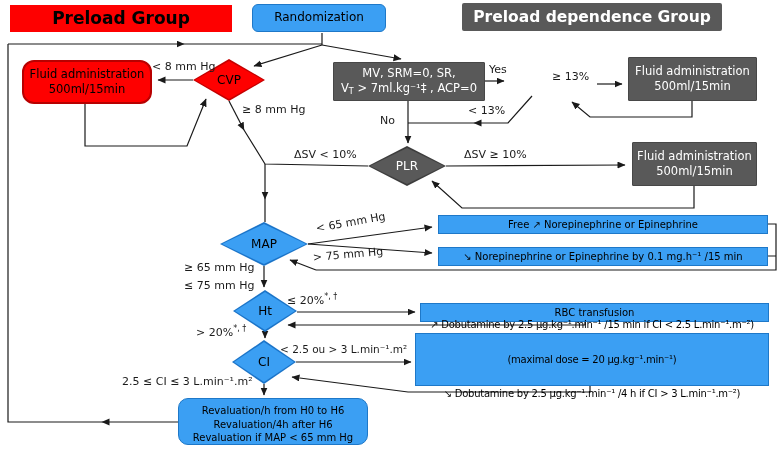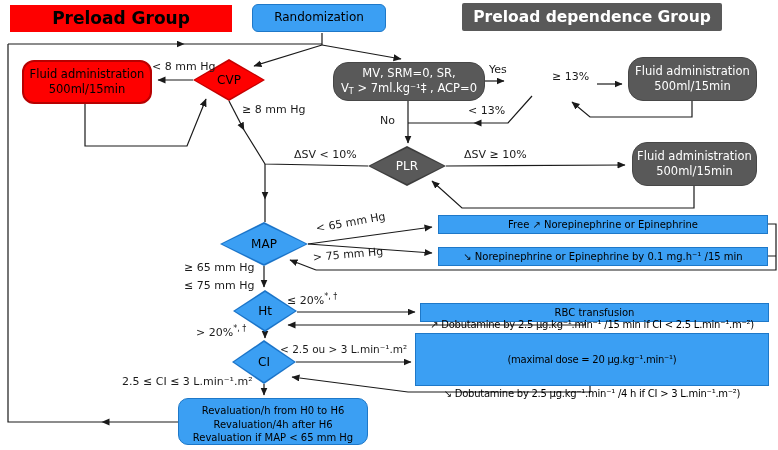--- a/index.html
+++ b/index.html
@@ -12,7 +12,7 @@
   .banner-gray{background:#595959;color:#fff;font-weight:bold;font-size:15.5px;border-radius:2px;}
   .round-blue{background:#3b9ff3;border:1.5px solid #1e78c8;border-radius:6px;font-size:12px;color:#000;}
   .round-red{background:#fe0000;border:2px solid #b80000;border-radius:12px;font-size:11.5px;color:#000;}
-  .round-gray{background:#595959;border:1.5px solid #474747;border-radius:15px;font-size:11.5px;color:#fff;}
+  .round-gray{background:#595959;border:1.5px solid #474747;border-radius:1px;font-size:11.5px;color:#fff;}
   .rect-blue{background:#3b9ff3;border:1px solid #1e78c8;font-size:10px;color:#000;white-space:nowrap;}
   .rect-blue.small{font-size:10px;letter-spacing:-0.25px;line-height:1.35;gap:21px;}
   .round-blue.big{border-radius:10px;font-size:10px;justify-content:flex-end;}

